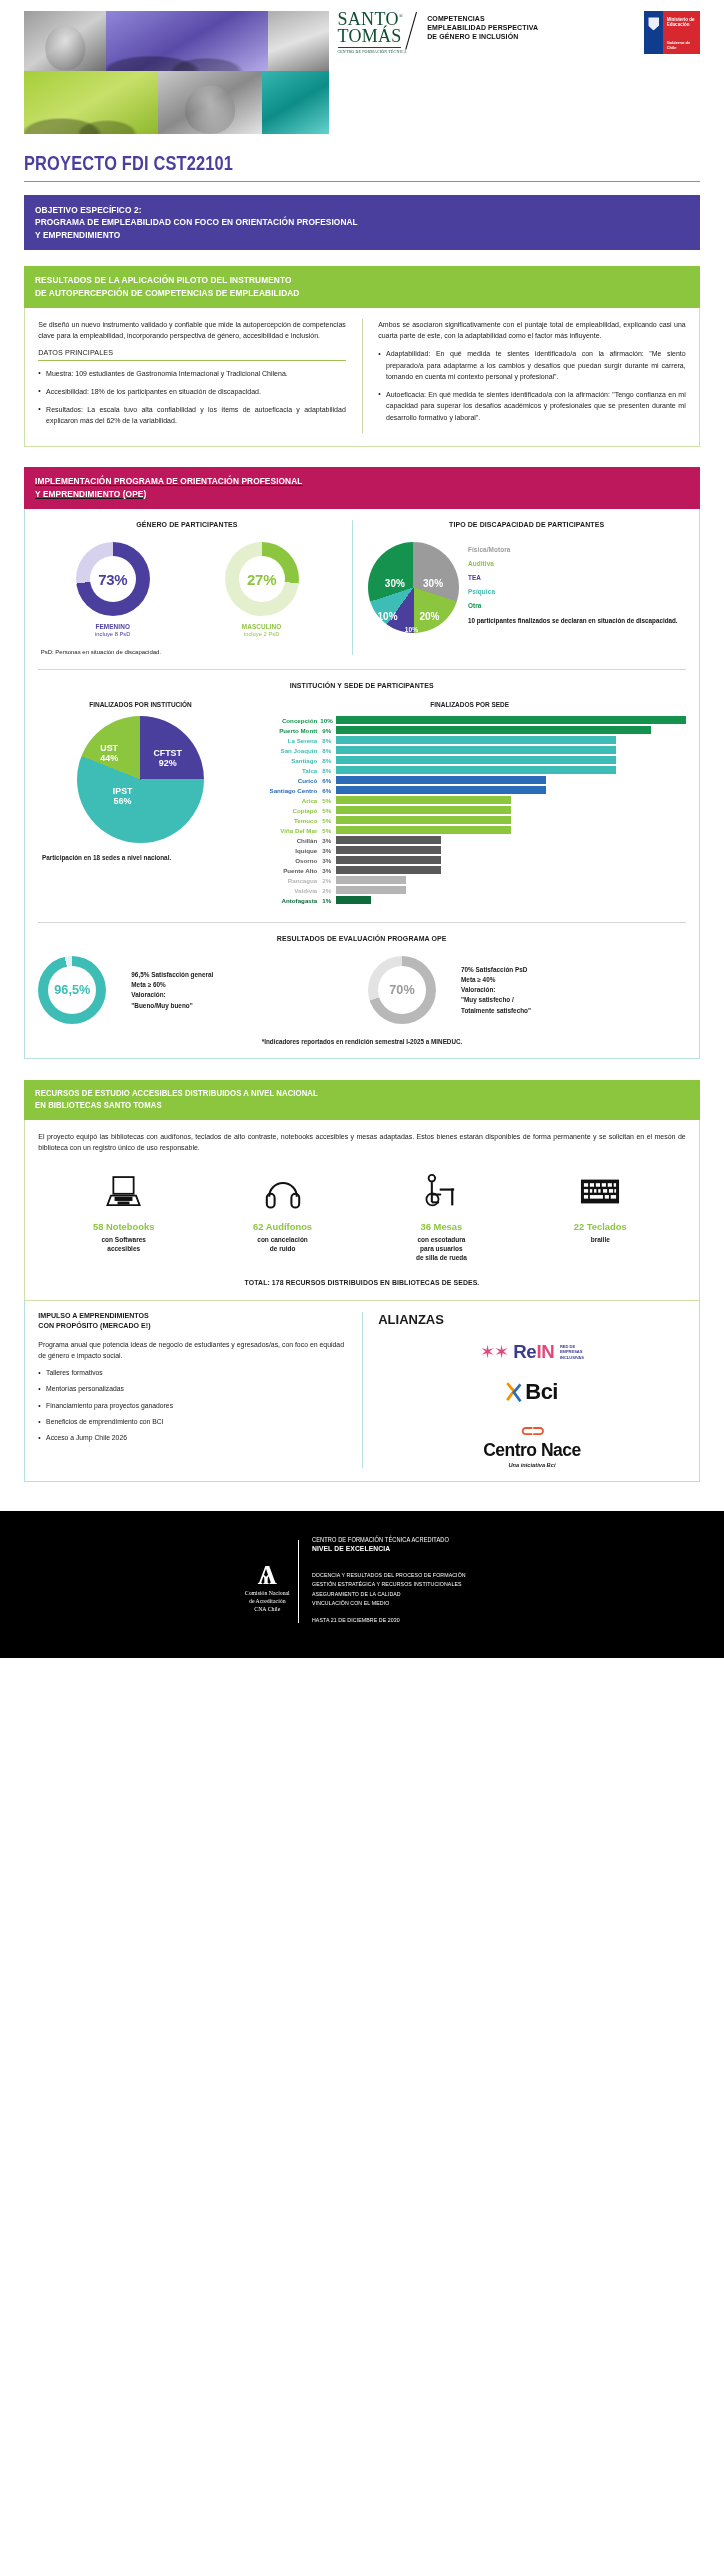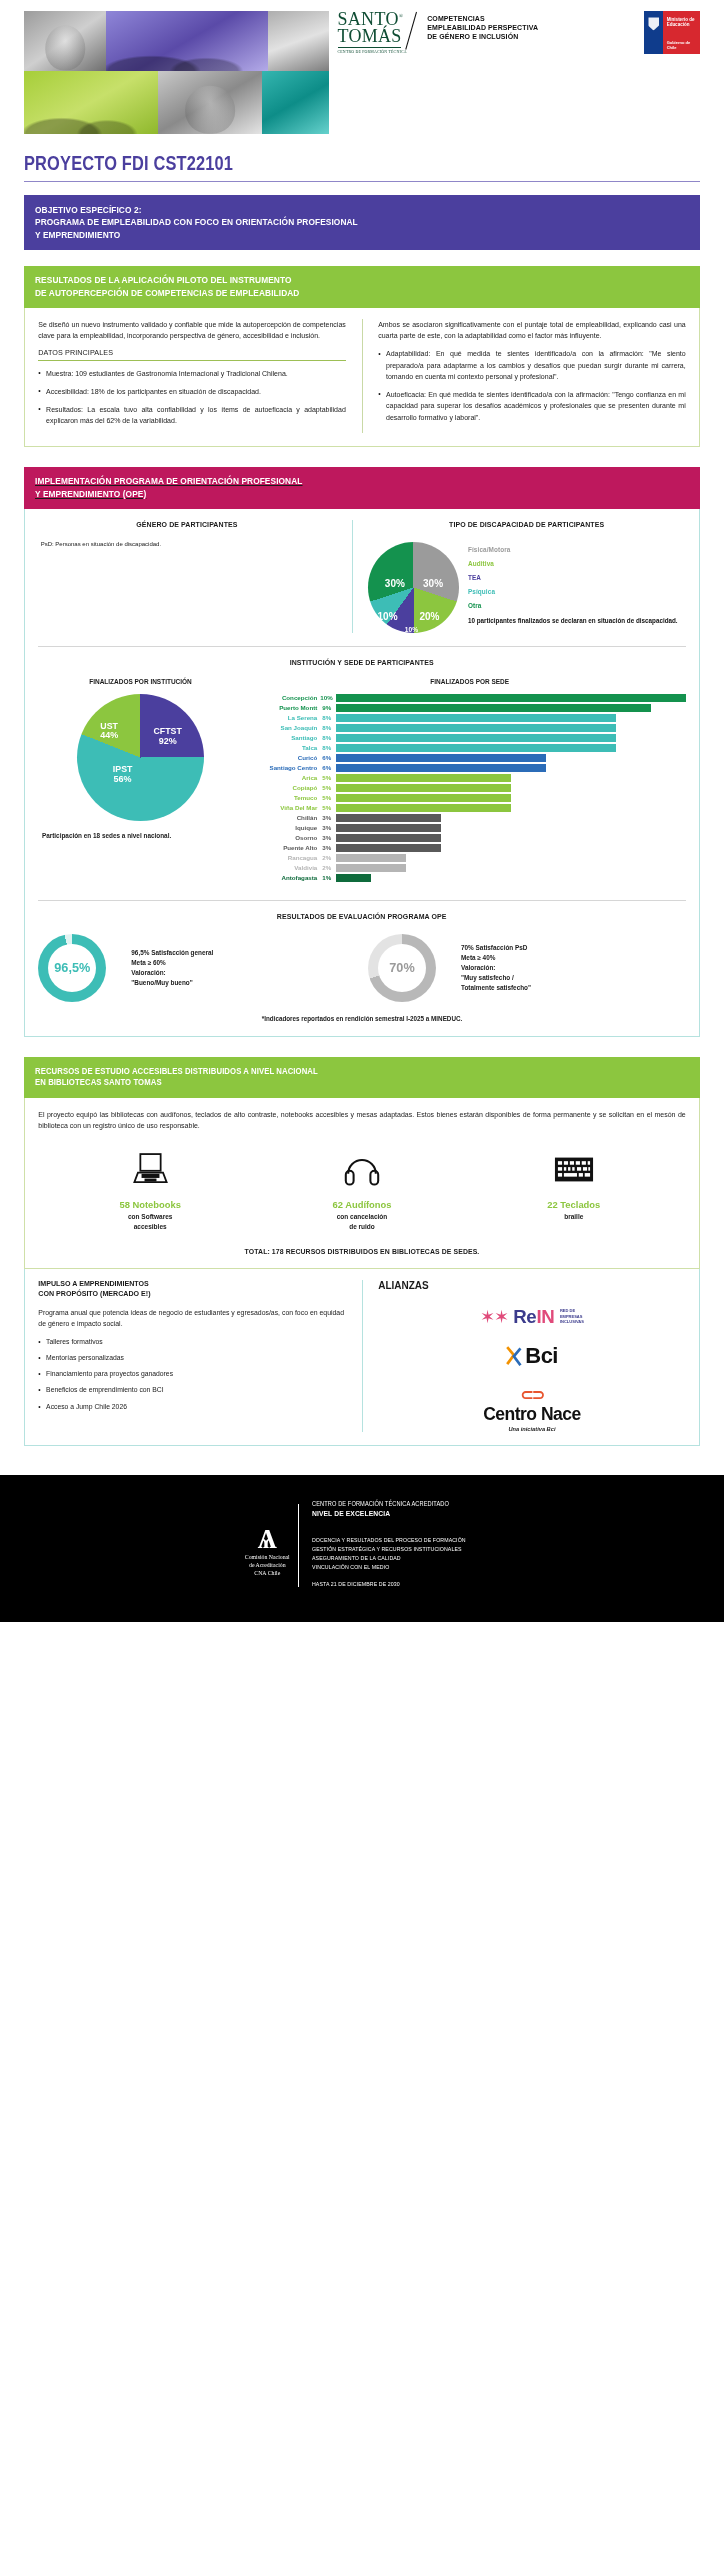--- a/index.html
+++ b/index.html
@@ -352,6 +352,26 @@
       <div class="two-col">
         <div class="col" style="flex:0 0 46%">
           <div class="chart-title">GÉNERO DE PARTICIPANTES</div>
+          <div class="donut-row">
+            <div class="donut-unit">
+              <div class="donut" style="background:conic-gradient(#4b3f9e 0 73%, #d6d2ee 73% 100%)">
+                <div class="hole">
+                    <span class="d-fem-val">73%</span>
+                  </div>
+              </div>
+              <div class="d-cap fem">FEMENINO</div>
+              <div class="d-sub fem">incluye 8 PsD</div>
+            </div>
+            <div class="donut-unit">
+              <div class="donut" style="background:conic-gradient(#8cc63f 0 27%, #e4f0cd 27% 100%)">
+                <div class="hole">
+                    <span class="d-mas-val">27%</span>
+                  </div>
+              </div>
+              <div class="d-cap mas">MASCULINO</div>
+              <div class="d-sub mas">incluye 2 PsD</div>
+            </div>
+          </div>
           <div class="psd-note">PsD: Personas en situación de discapacidad.</div>
         </div>
 

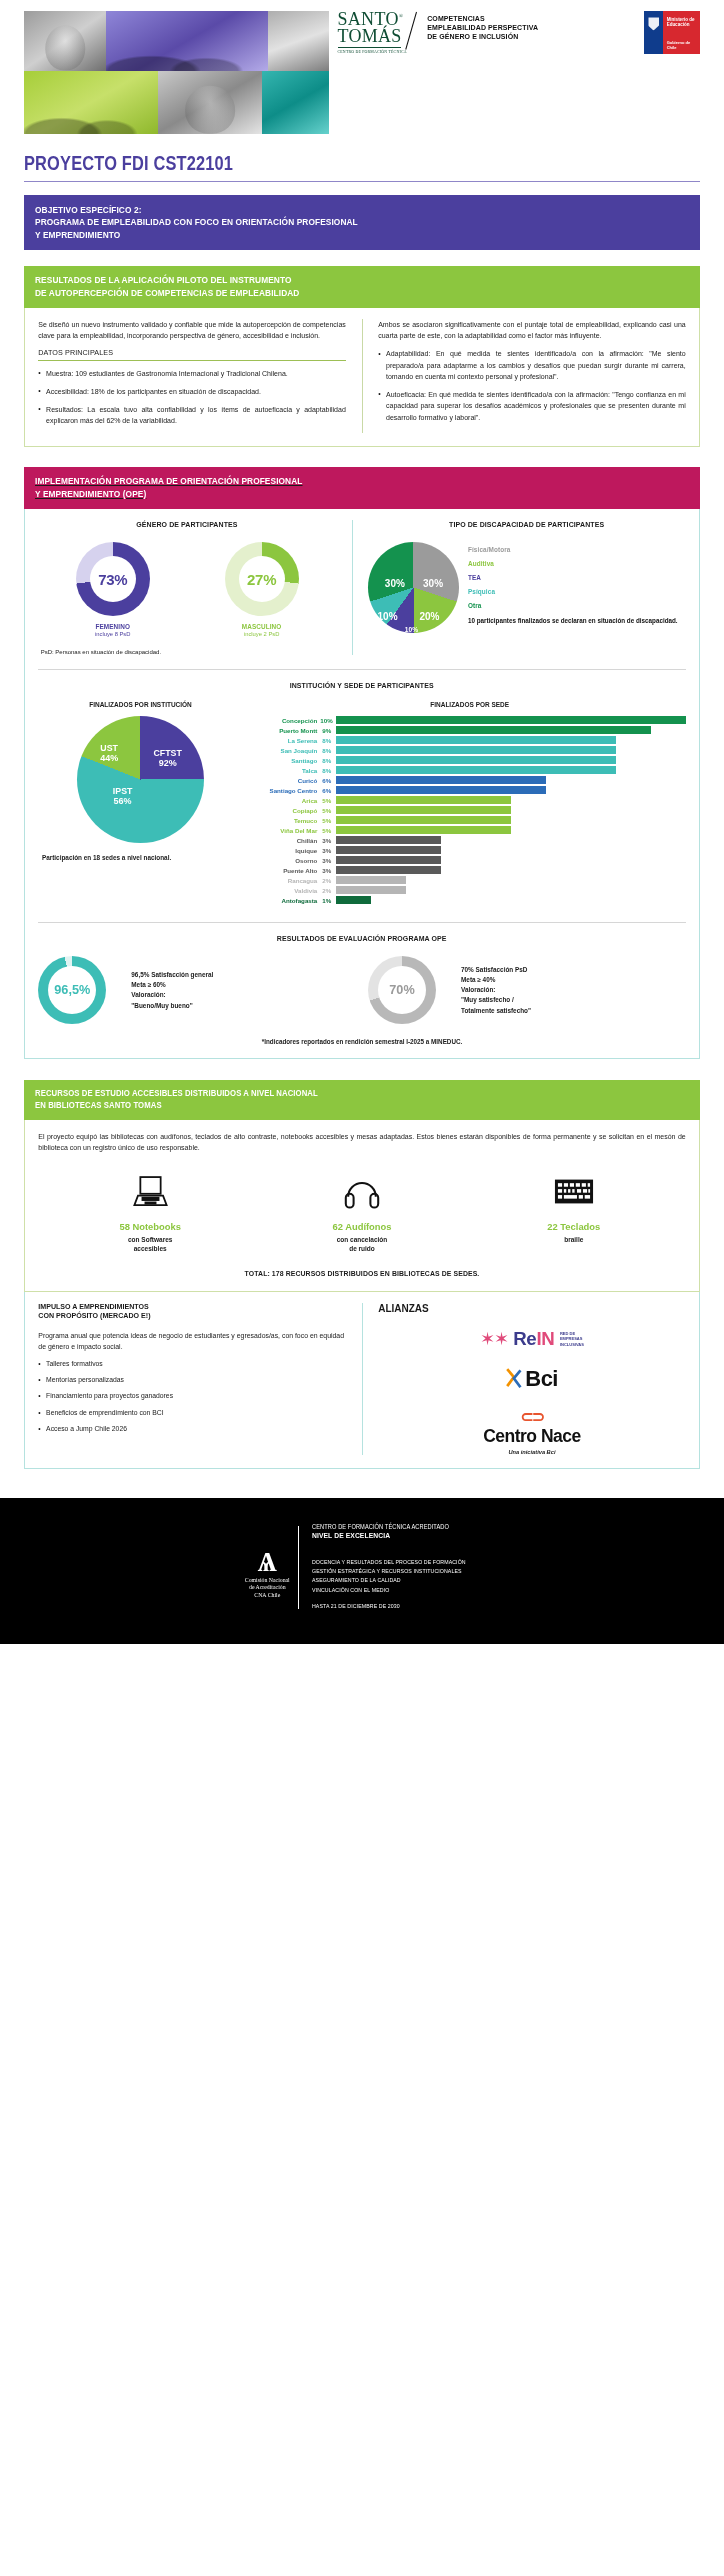--- a/index.html
+++ b/index.html
@@ -652,6 +652,21 @@
           <div class="res-desc">con cancelación<br>de ruido</div>
         </div>
 
+        <div class="res-unit">
+          <div class="res-icon">
+            <svg width="35" height="35" viewBox="0 0 58 58" aria-hidden="true">
+              <circle cx="13" cy="7" r="5.4" fill="none" stroke="#111" stroke-width="3"></circle>
+              <path d="M13 15 L13 34 L27 34" fill="none" stroke="#111" stroke-width="3.4" stroke-linecap="round"></path>
+              <path d="M13 34 L13 47" fill="none" stroke="#111" stroke-width="3.4"></path>
+              <path d="M13 47 L25 47" fill="none" stroke="#111" stroke-width="3.4"></path>
+              <circle cx="14" cy="42" r="10" fill="none" stroke="#111" stroke-width="3"></circle>
+              <rect x="26" y="24" width="24" height="3.6" fill="#111"></rect>
+              <rect x="45" y="24" width="3.6" height="28" fill="#111"></rect>
+            </svg>
+          </div>
+          <div class="res-num">36 Mesas</div>
+          <div class="res-desc">con escotadura<br>para usuarios<br>de silla de rueda</div>
+        </div>
 
         <div class="res-unit">
           <div class="res-icon">

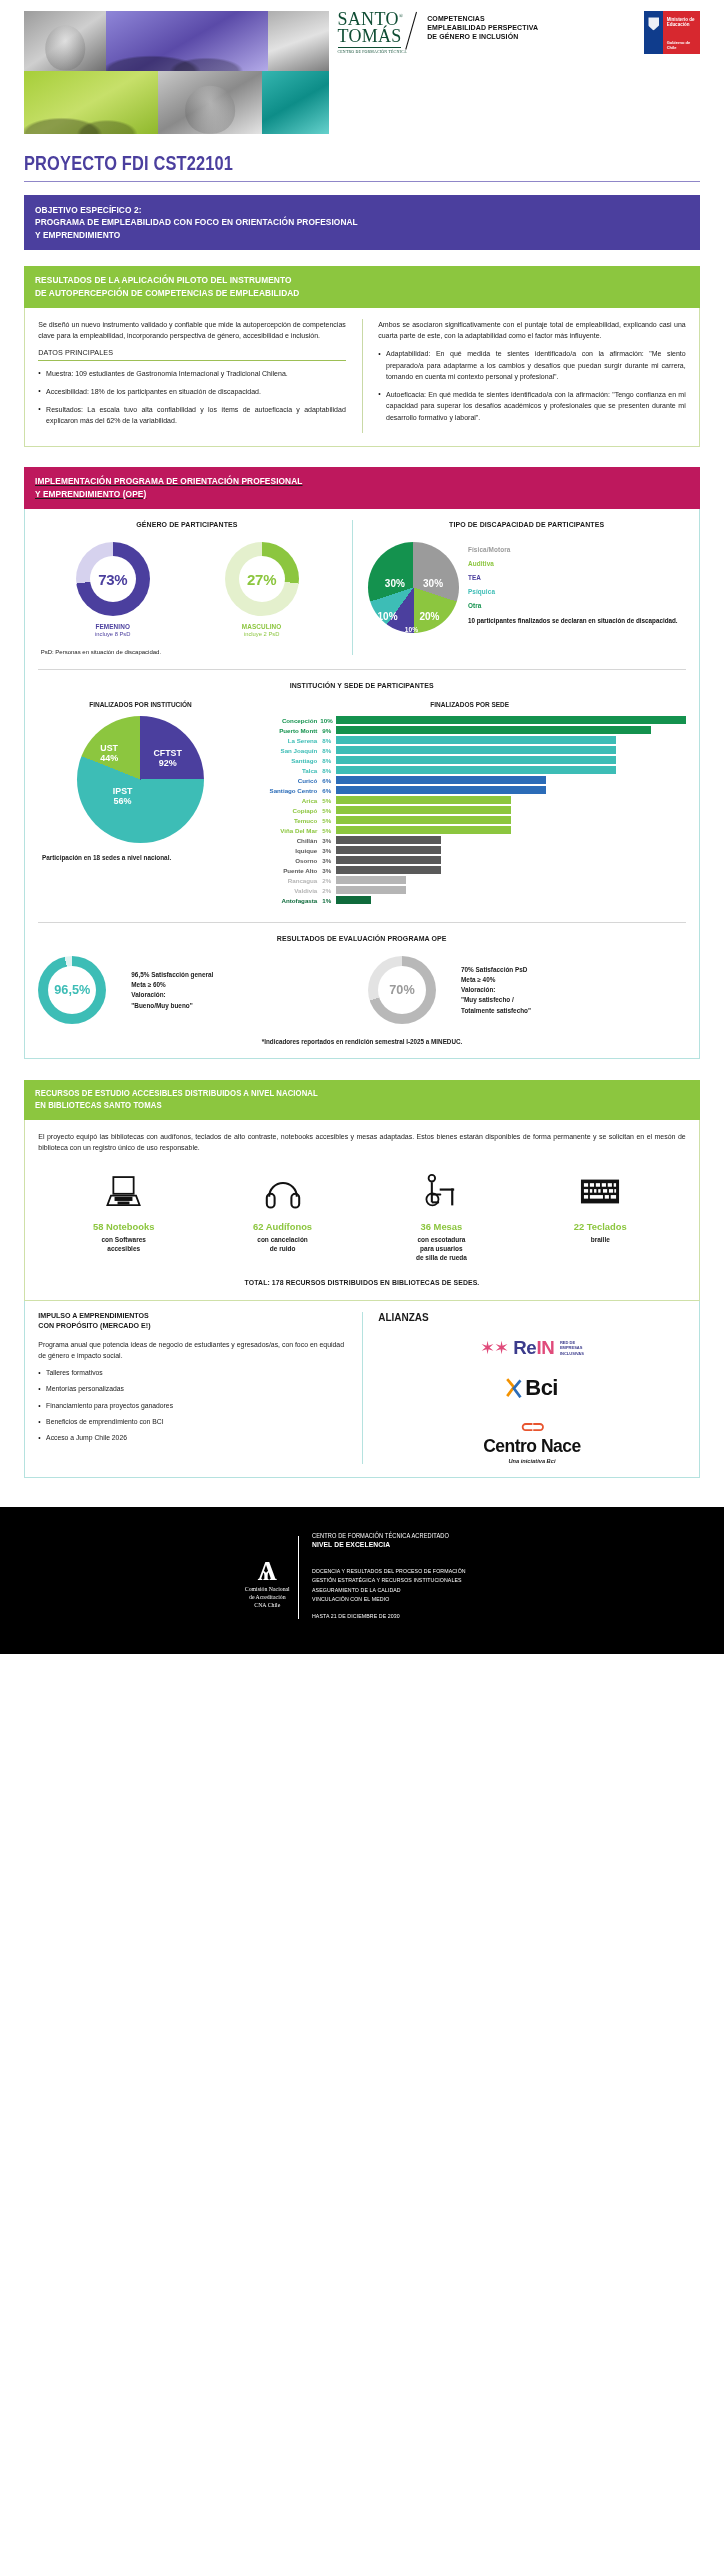--- a/index.html
+++ b/index.html
@@ -211,7 +211,7 @@
   ul.inn-list{ list-style:none; }
   ul.inn-list li{ font-size:6.8px; line-height:1.6; margin-bottom:5.4px; padding-left:7.8px; position:relative; }
   ul.inn-list li::before{ content:"•"; position:absolute; left:0; }
-  .ali-title{ font-size:10px; font-weight:bold; margin-bottom:12px; }
+  .ali-title{ font-size:13px; font-weight:bold; margin-bottom:12px; }
   .ali-logos{ display:flex; flex-direction:column; align-items:center; gap:15.7px; padding-top:2.4px; }
 
   .rein{ display:flex; align-items:center; gap:5.4px; }

